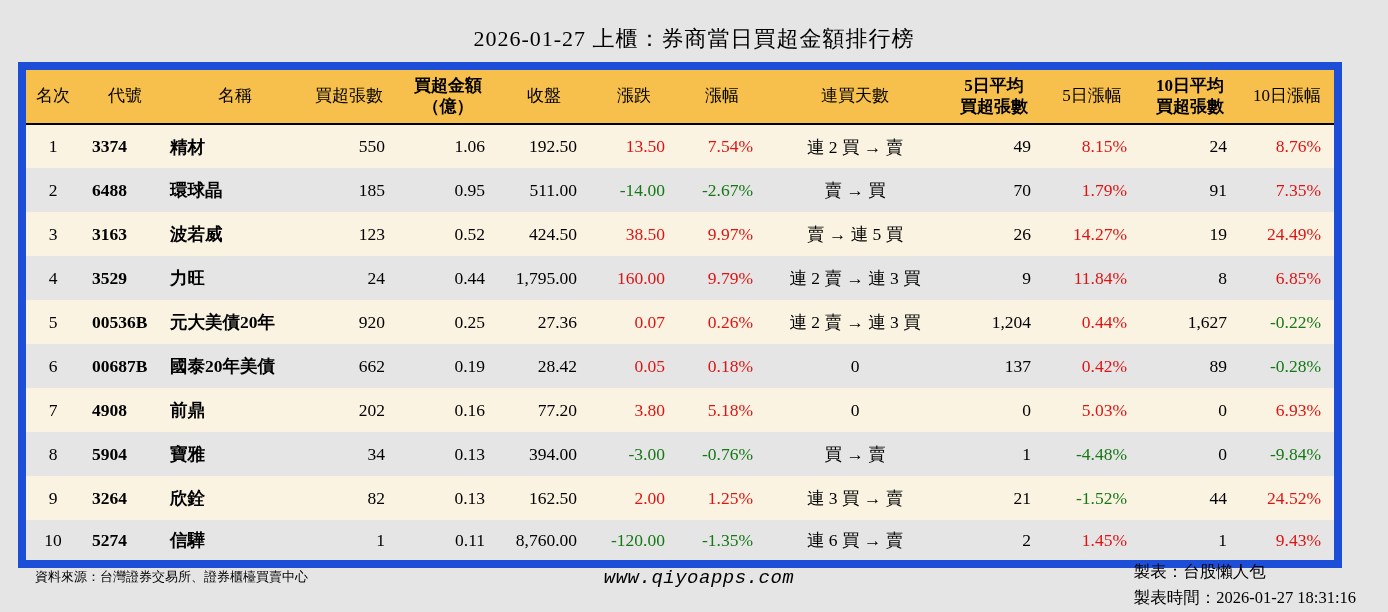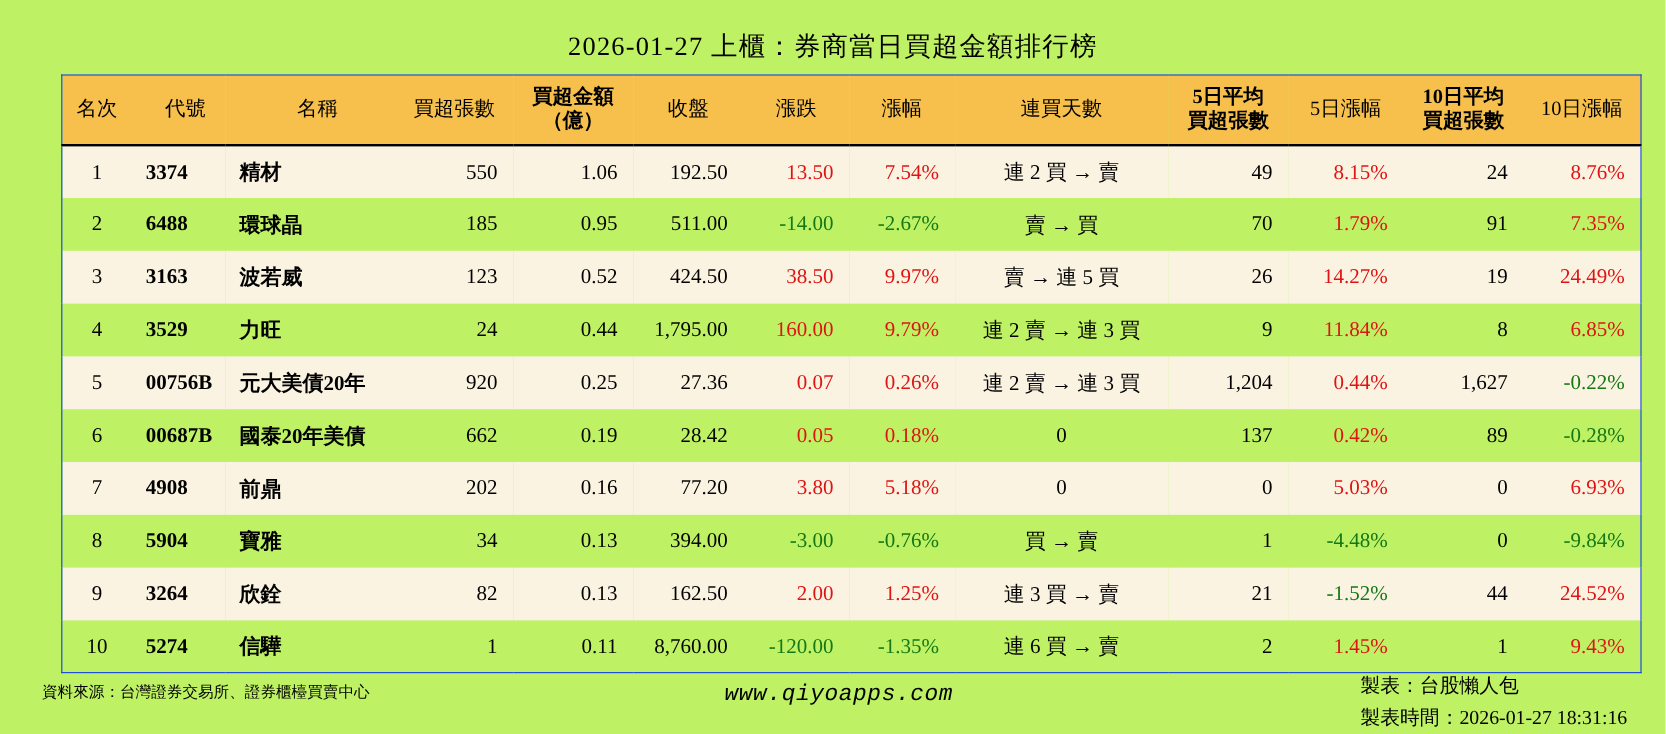--- a/index.html
+++ b/index.html
@@ -8,7 +8,7 @@
     position: relative;
     width: 1388px;
     height: 612px;
-    background: #bef264;
+    background: #e5e5e5;
     font-family: "Liberation Serif", "DejaVu Serif", serif;
     color: #000000;
     overflow: hidden;

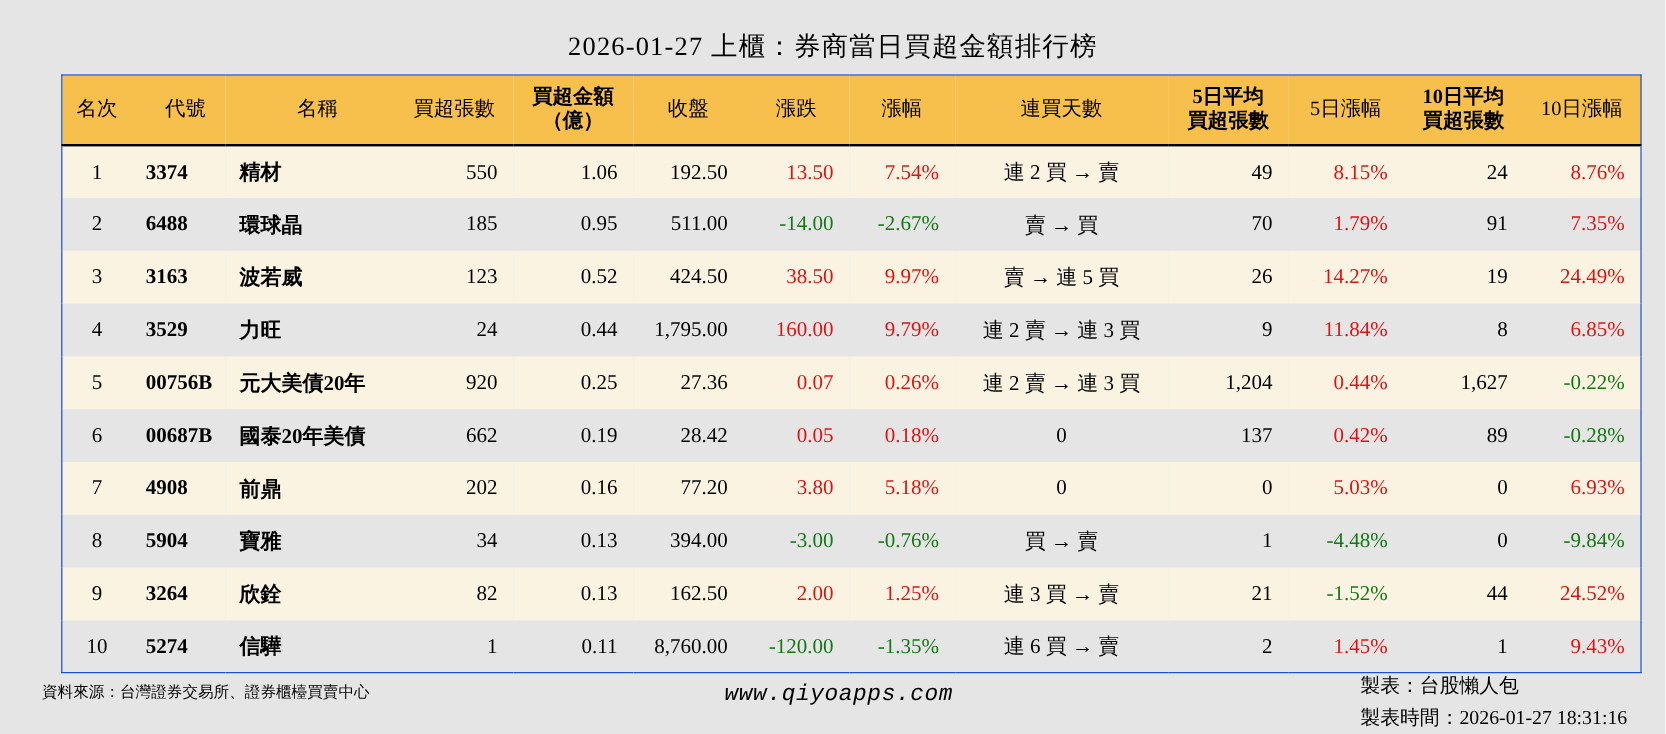--- a/index.html
+++ b/index.html
@@ -26,12 +26,12 @@
   }
   table.rank-table {
     position: absolute;
-    left: 51px;
+    left: 18px;
     top: 62px;
     width: 1080px;
     border-collapse: collapse;
     table-layout: fixed;
-    border: 1px solid #1d4ed8;
+    border: 8px solid #1d4ed8;
   }
   table.rank-table thead th {
     background: #F7C04D;

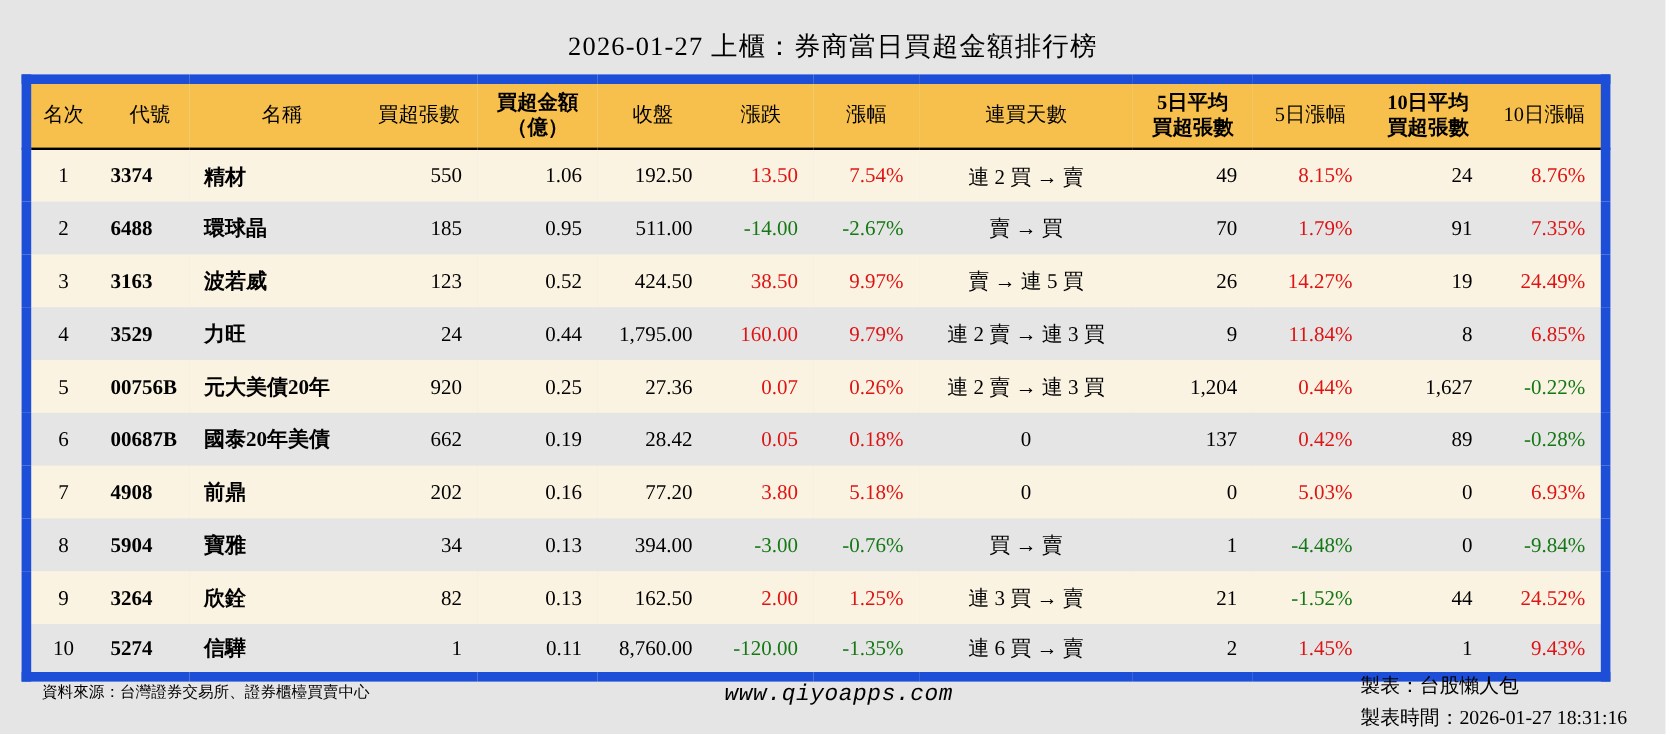--- a/index.html
+++ b/index.html
@@ -196,7 +196,7 @@
     </tr>
         <tr class="stripe">
       <td class="ac">5</td>
-      <td class="al">00756B</td>
+      <td class="al">00536B</td>
       <td class="al">元大美債20年</td>
       <td class="ar">920</td>
       <td class="ar">0.25</td>

